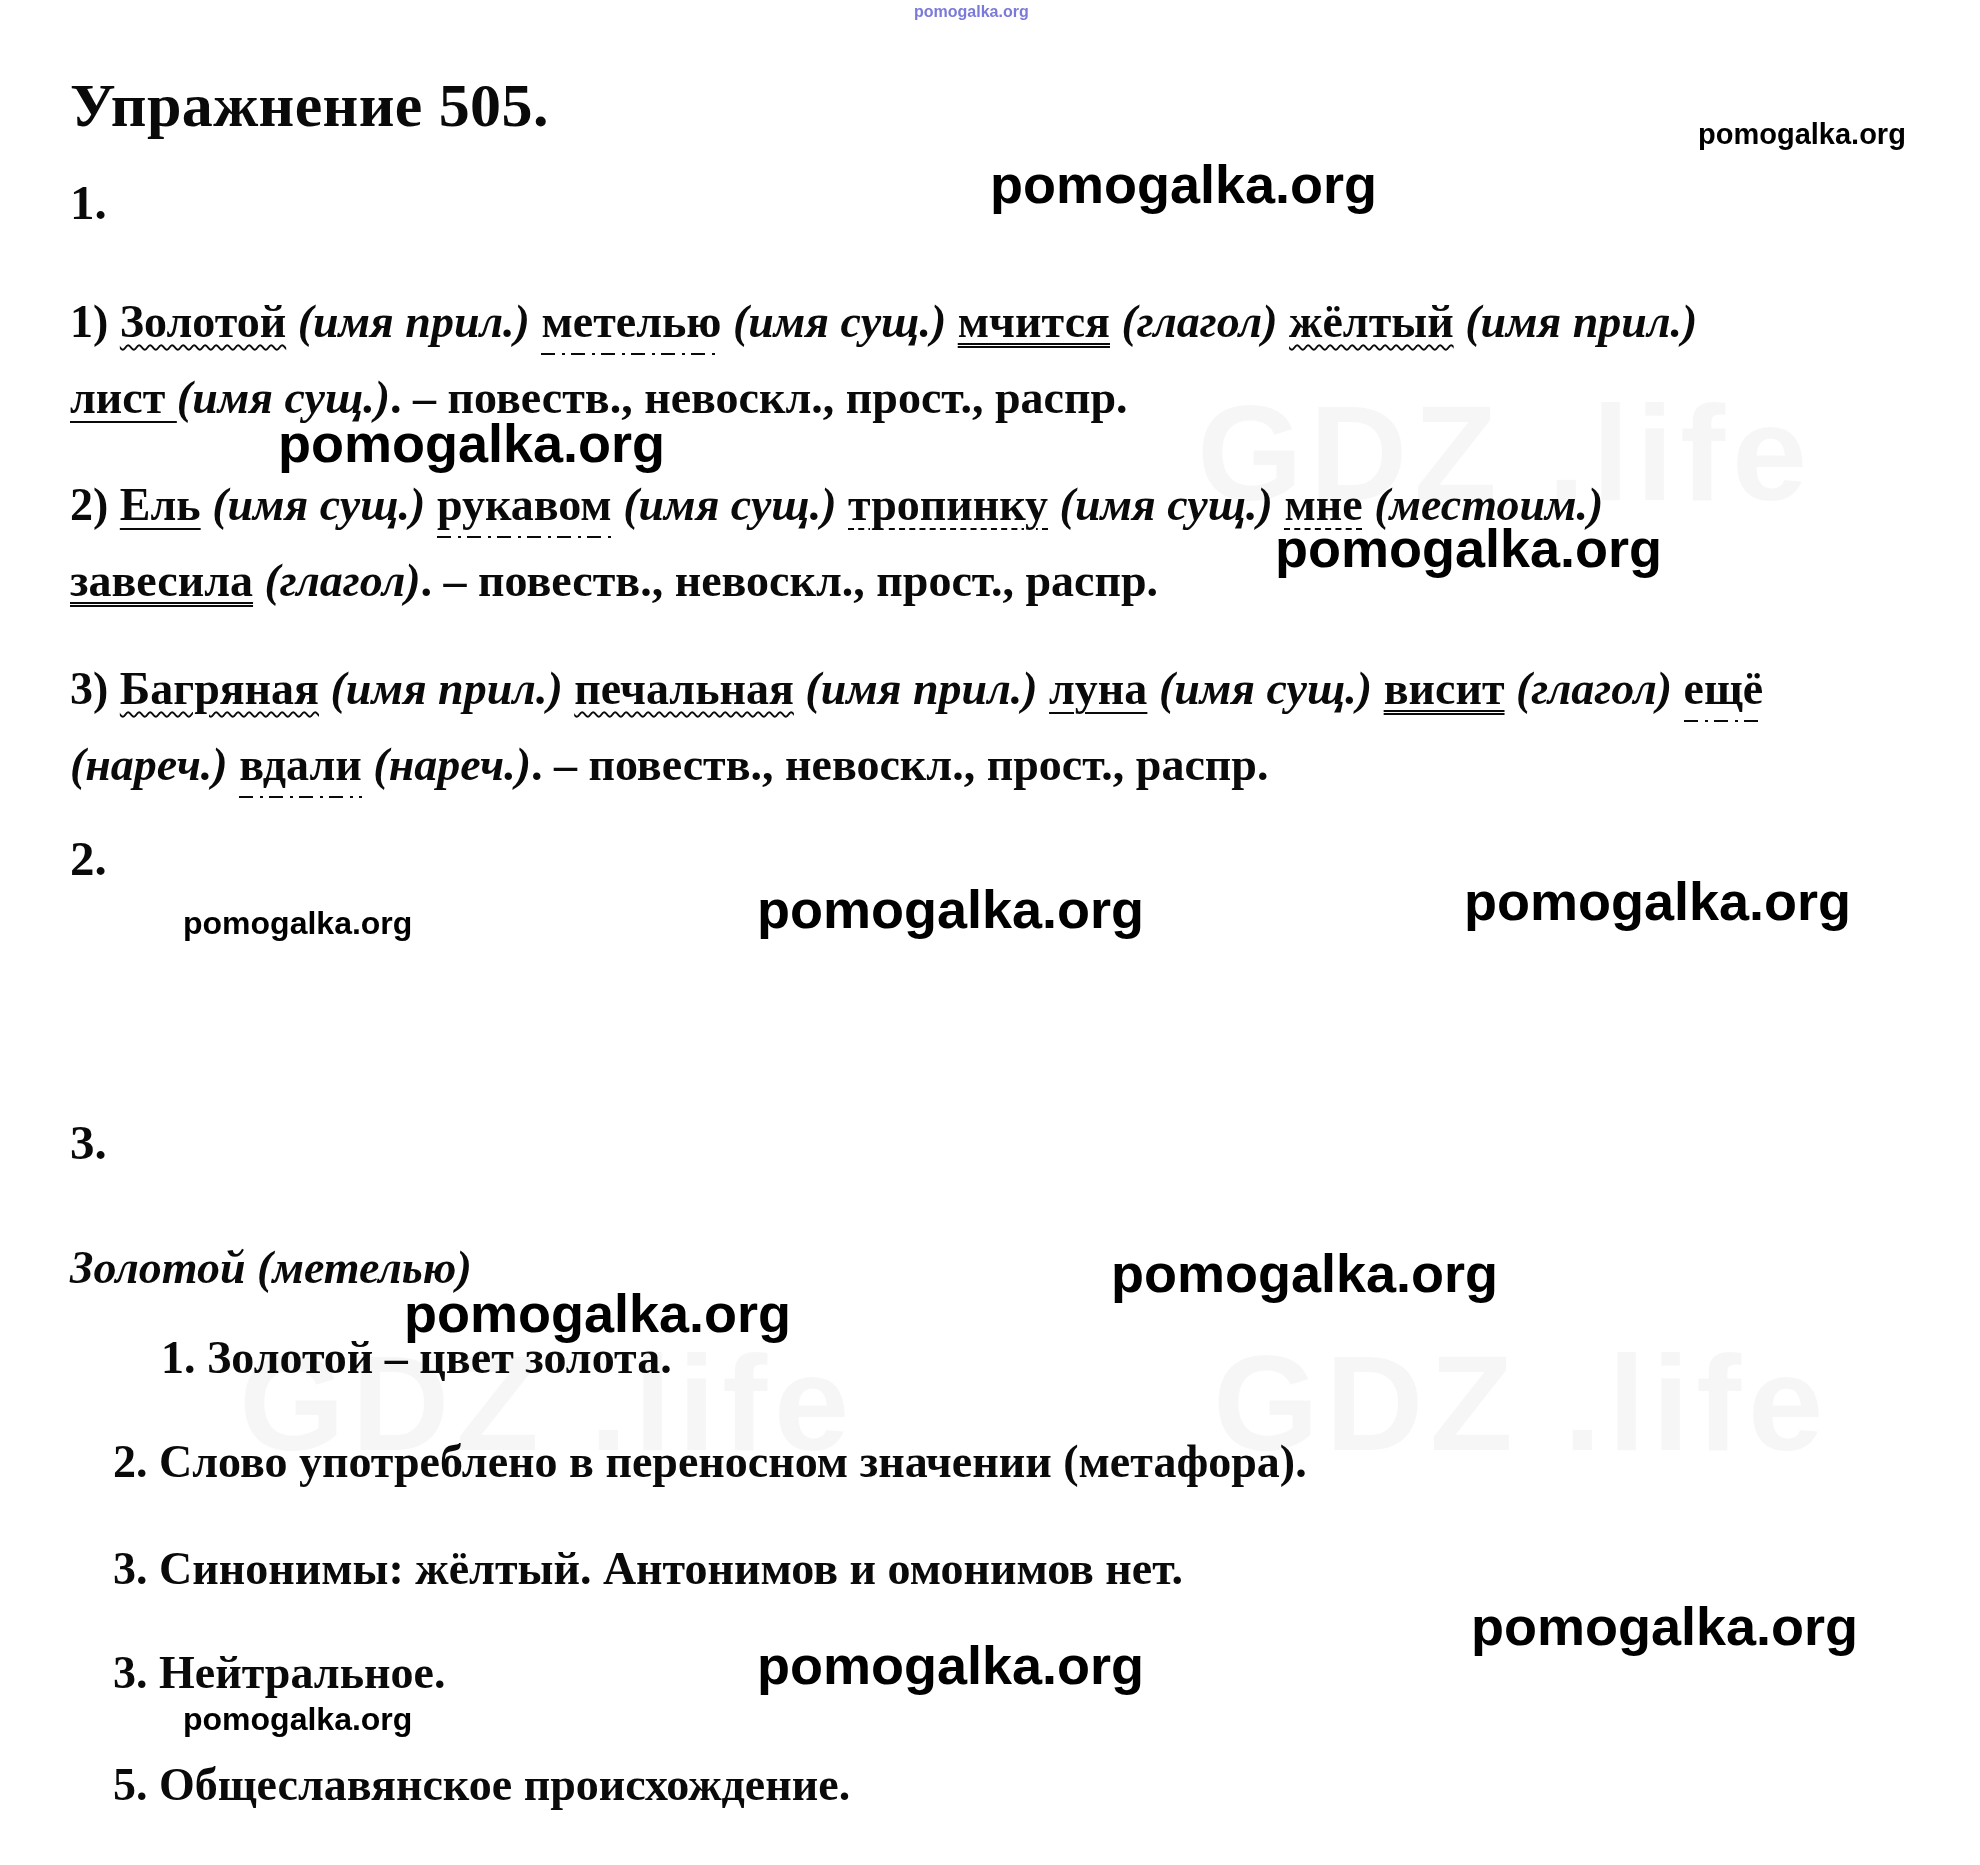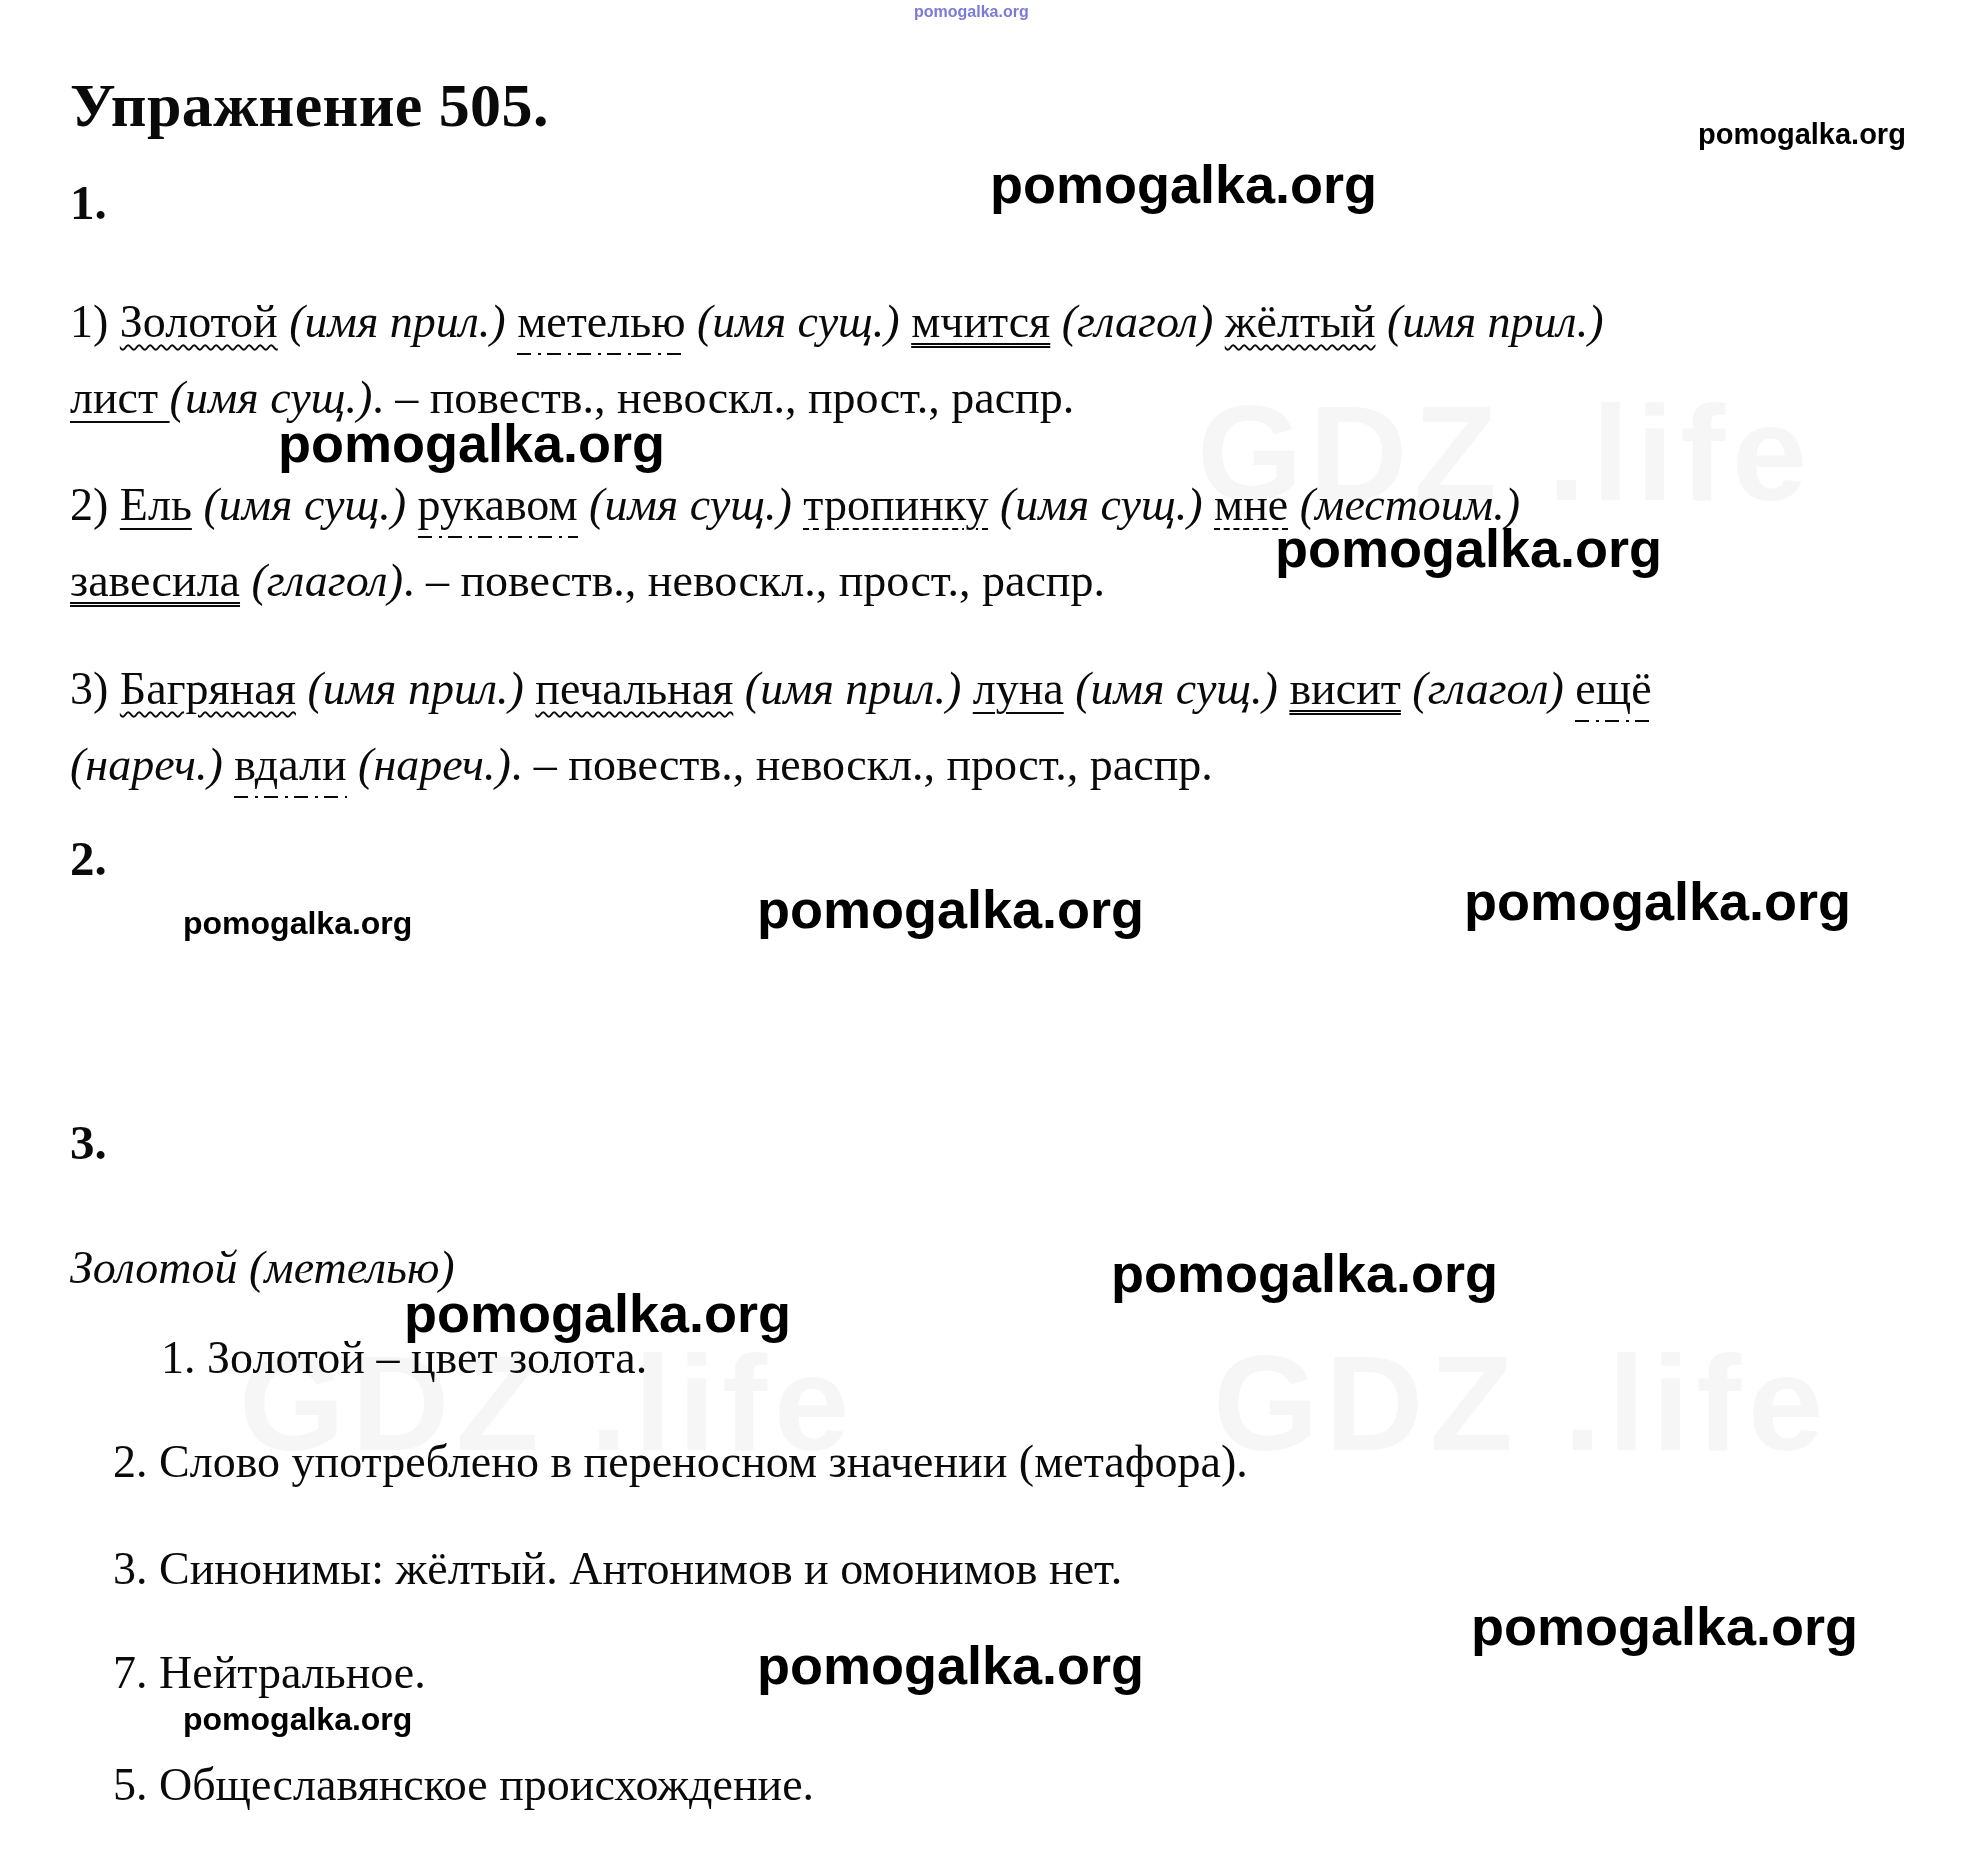--- a/index.html
+++ b/index.html
@@ -13,7 +13,7 @@
     overflow: hidden;
   }
   
-  .block { position: absolute; left: 70px; width: 1852px; }
+  .block { position: absolute; left: 70px; width: 1852px; font-weight: bold; }
   .title {
     font-size: 62px;
     font-weight: 700;

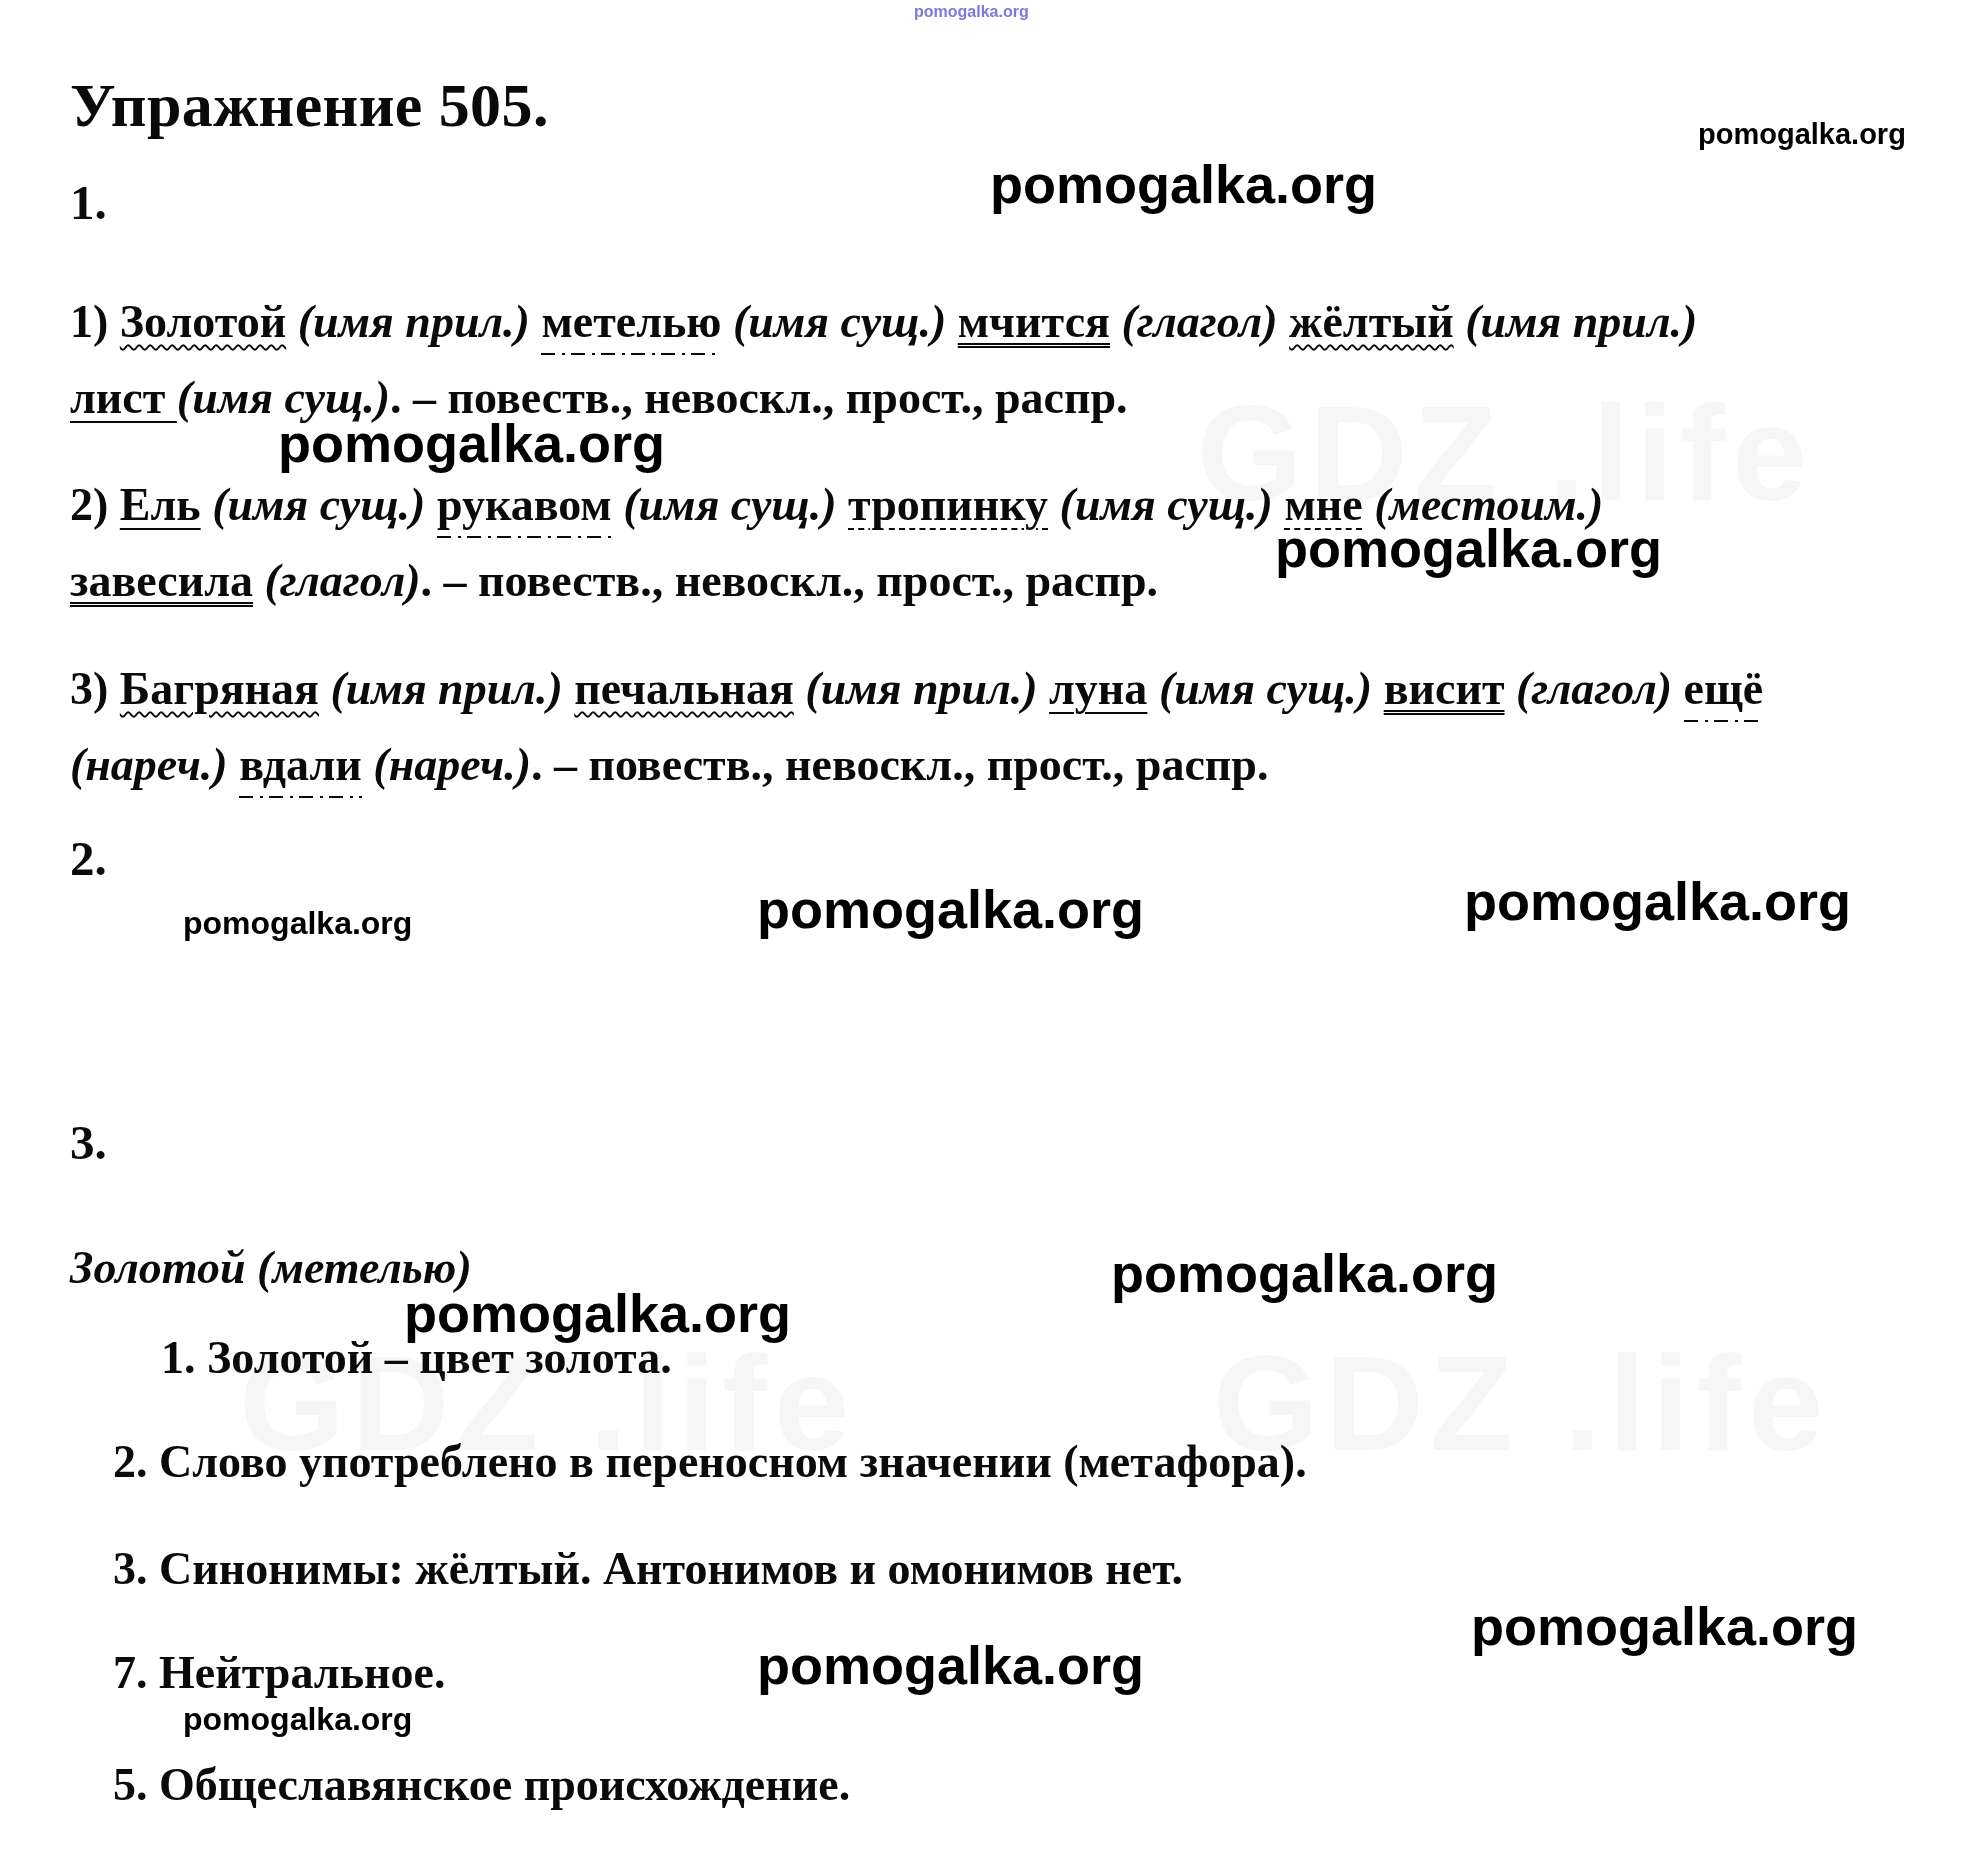--- a/index.html
+++ b/index.html
@@ -121,7 +121,7 @@
     <div class="block list-item" style="top:1326px; left:113px;margin-left:48px;">1. Золотой – цвет золота.</div>
     <div class="block list-item" style="top:1430px; left:113px;">2. Слово употреблено в переносном значении (метафора).</div>
     <div class="block list-item" style="top:1537px; left:113px;">3. Синонимы: жёлтый. Антонимов и омонимов нет.</div>
-    <div class="block list-item" style="top:1641px; left:113px;">7. Нейтральное.</div>
+    <div class="block list-item" style="top:1641px; left:113px;">3. Нейтральное.</div>
     <div class="block list-item" style="top:1753px; left:113px;">5. Общеславянское происхождение.</div>
 
   </div>

